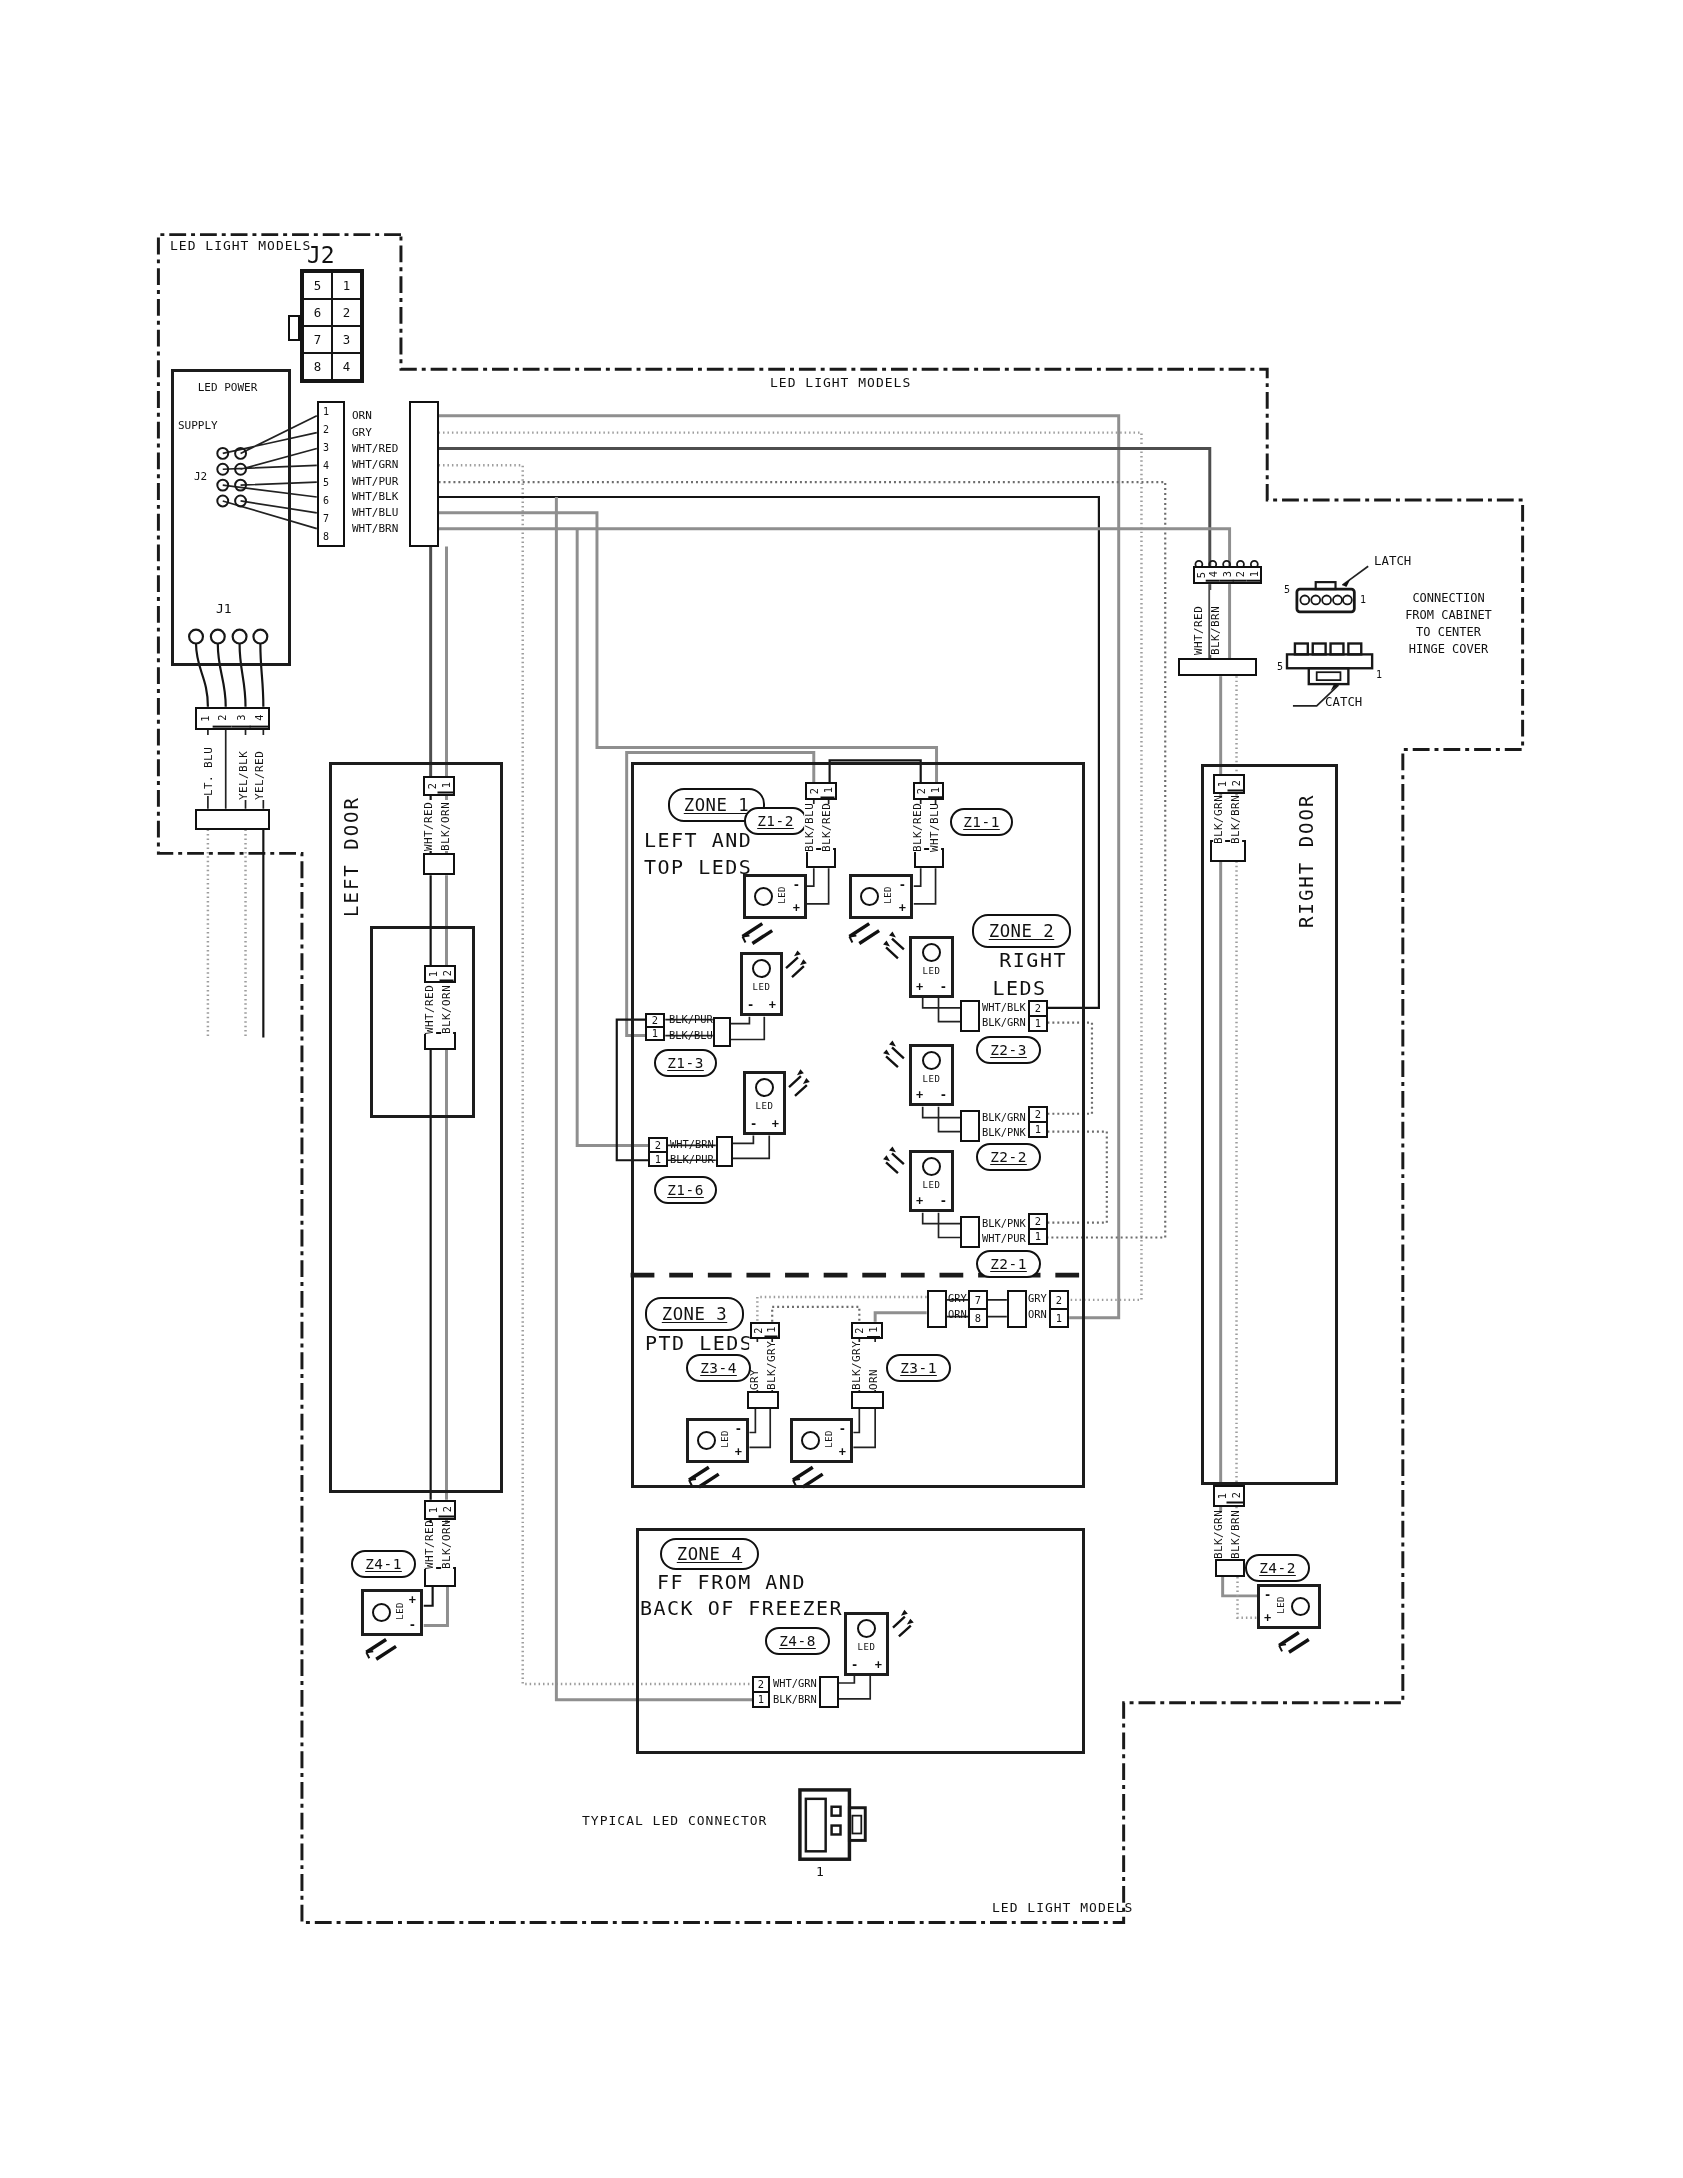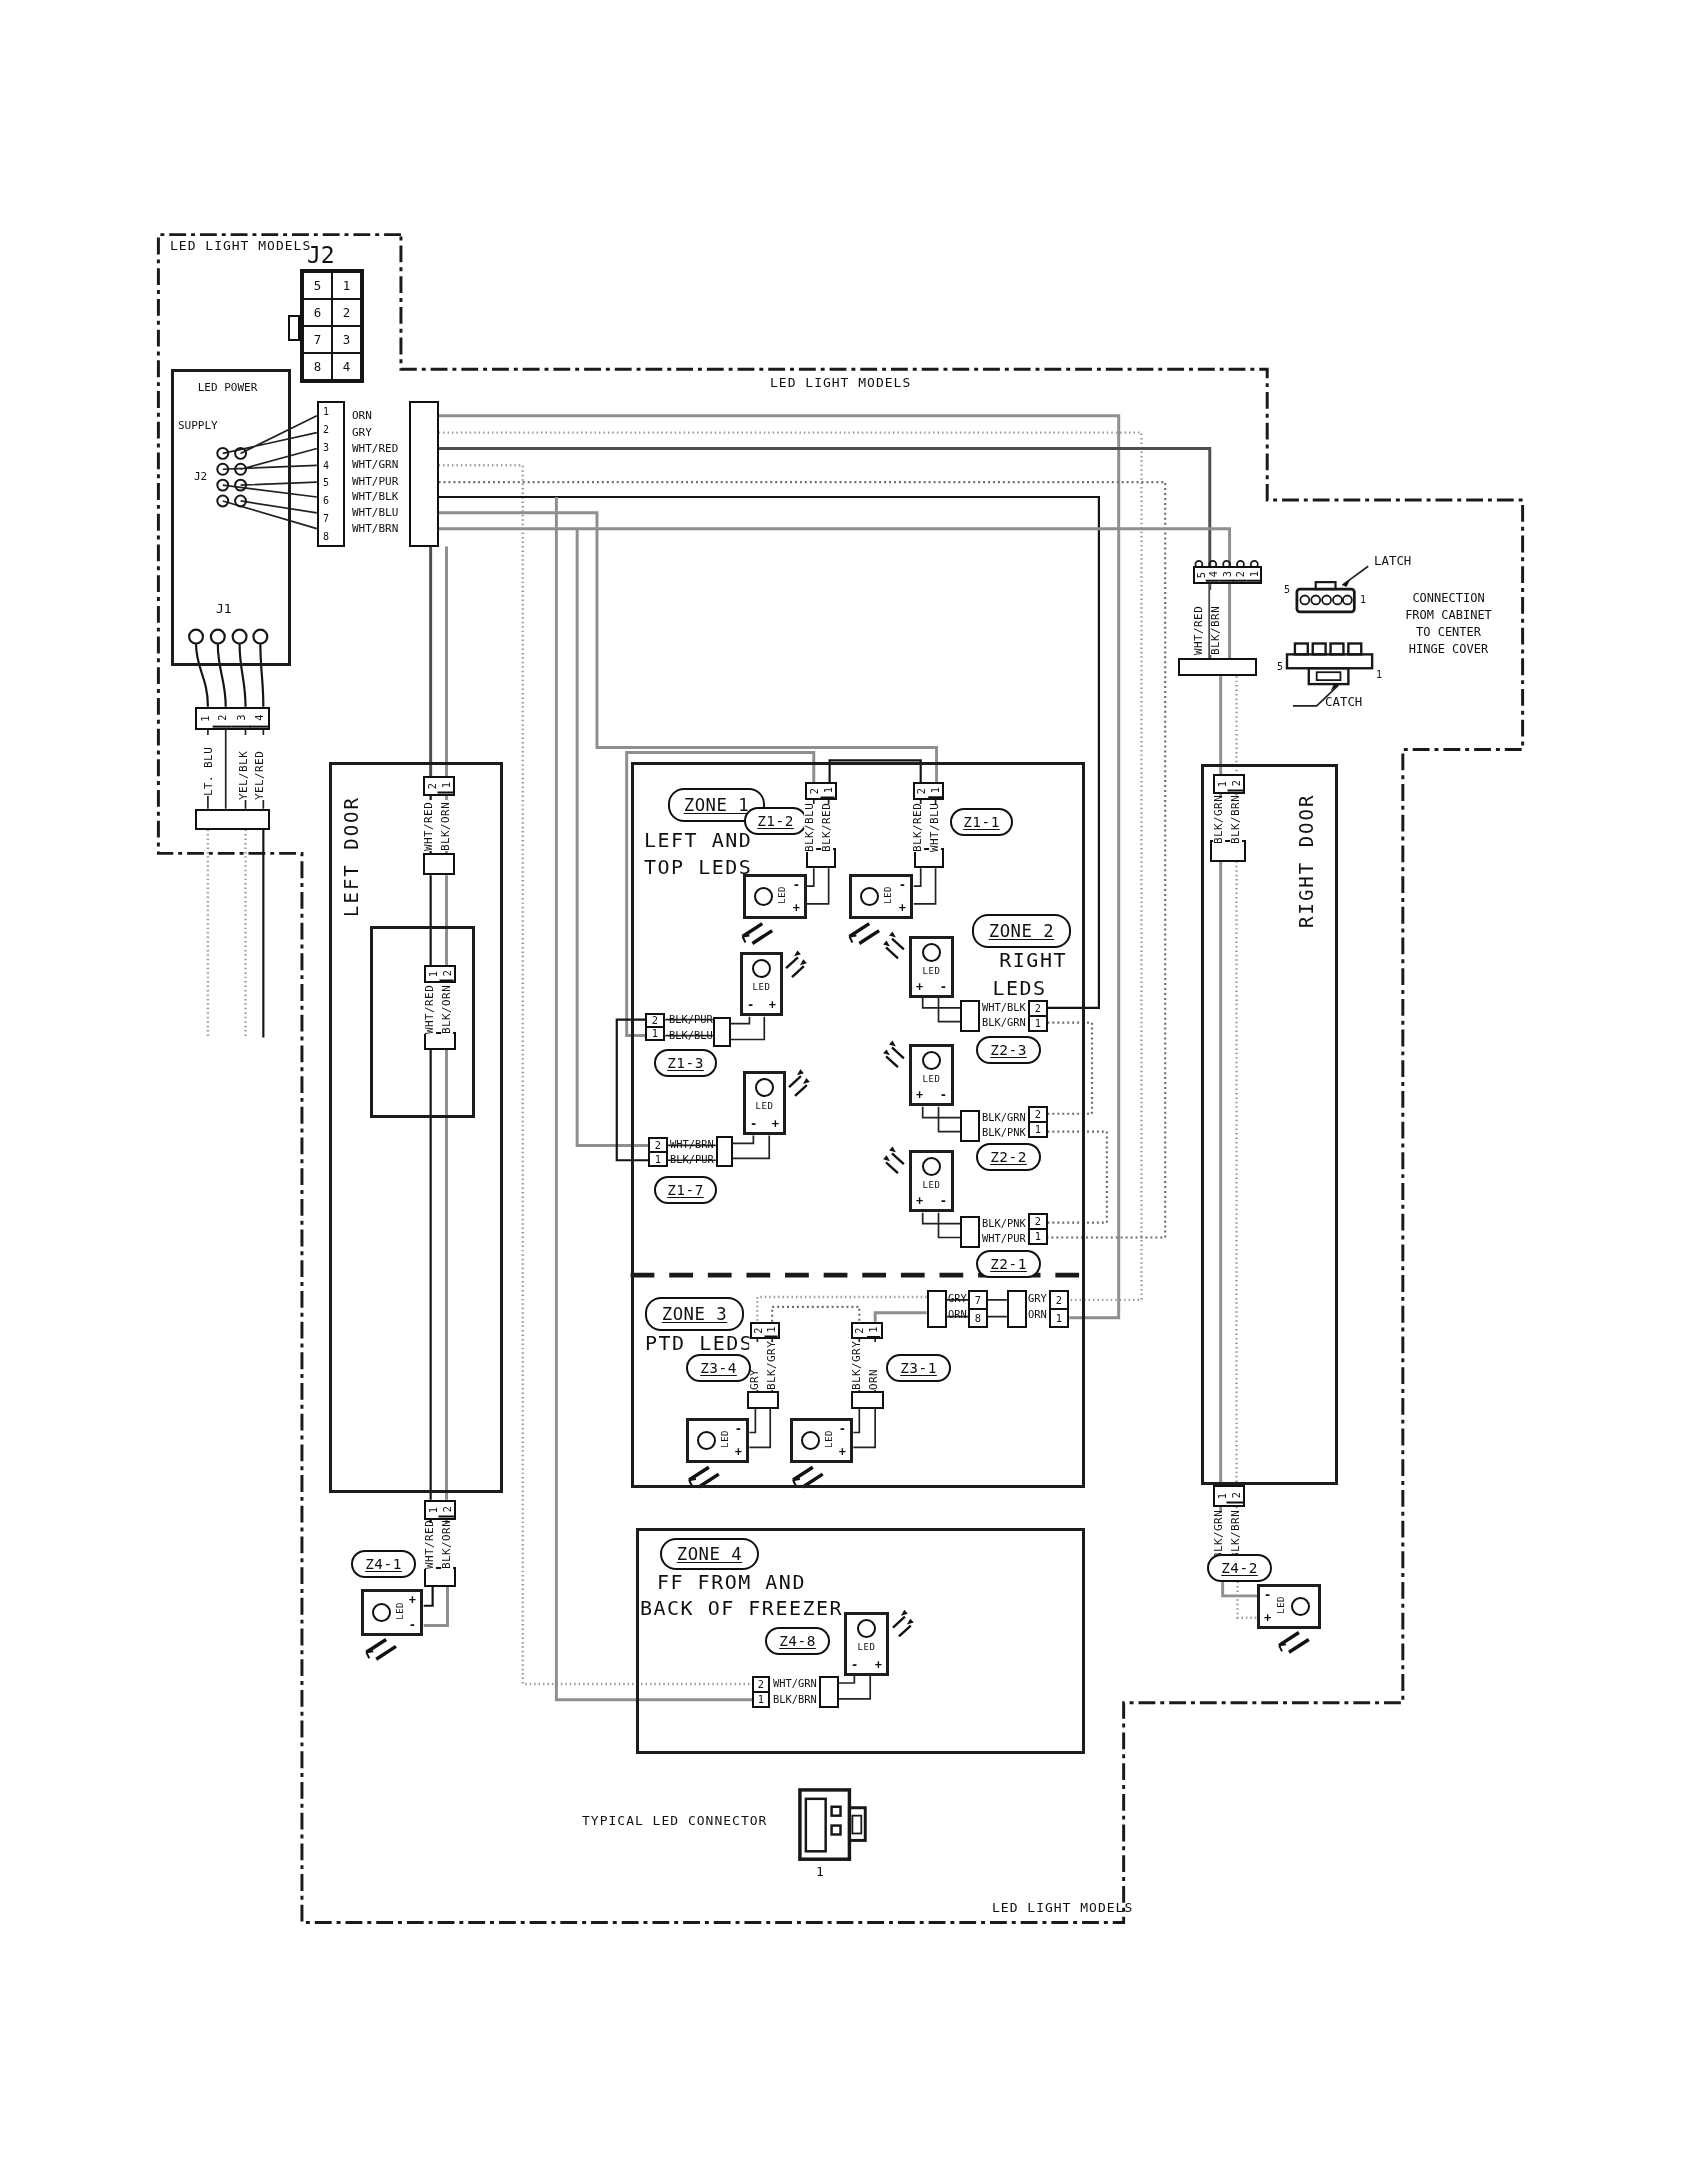--- a/index.html
+++ b/index.html
@@ -416,7 +416,7 @@
 <div class="hlabel" style="left:670px;top:1154px;font-size:10.4px">BLK/PUR</div>
 <div class="blk" style="left:716px;top:1136px;width:17px;height:31px"></div>
 <div class="oval" style="left:654px;top:1176px;width:59px;height:24px">
-      <span>Z1-7</span>
+      <span>Z1-6</span>
     </div>
 
 <div class="oval big" style="left:972px;top:914px;width:95px;height:30px">

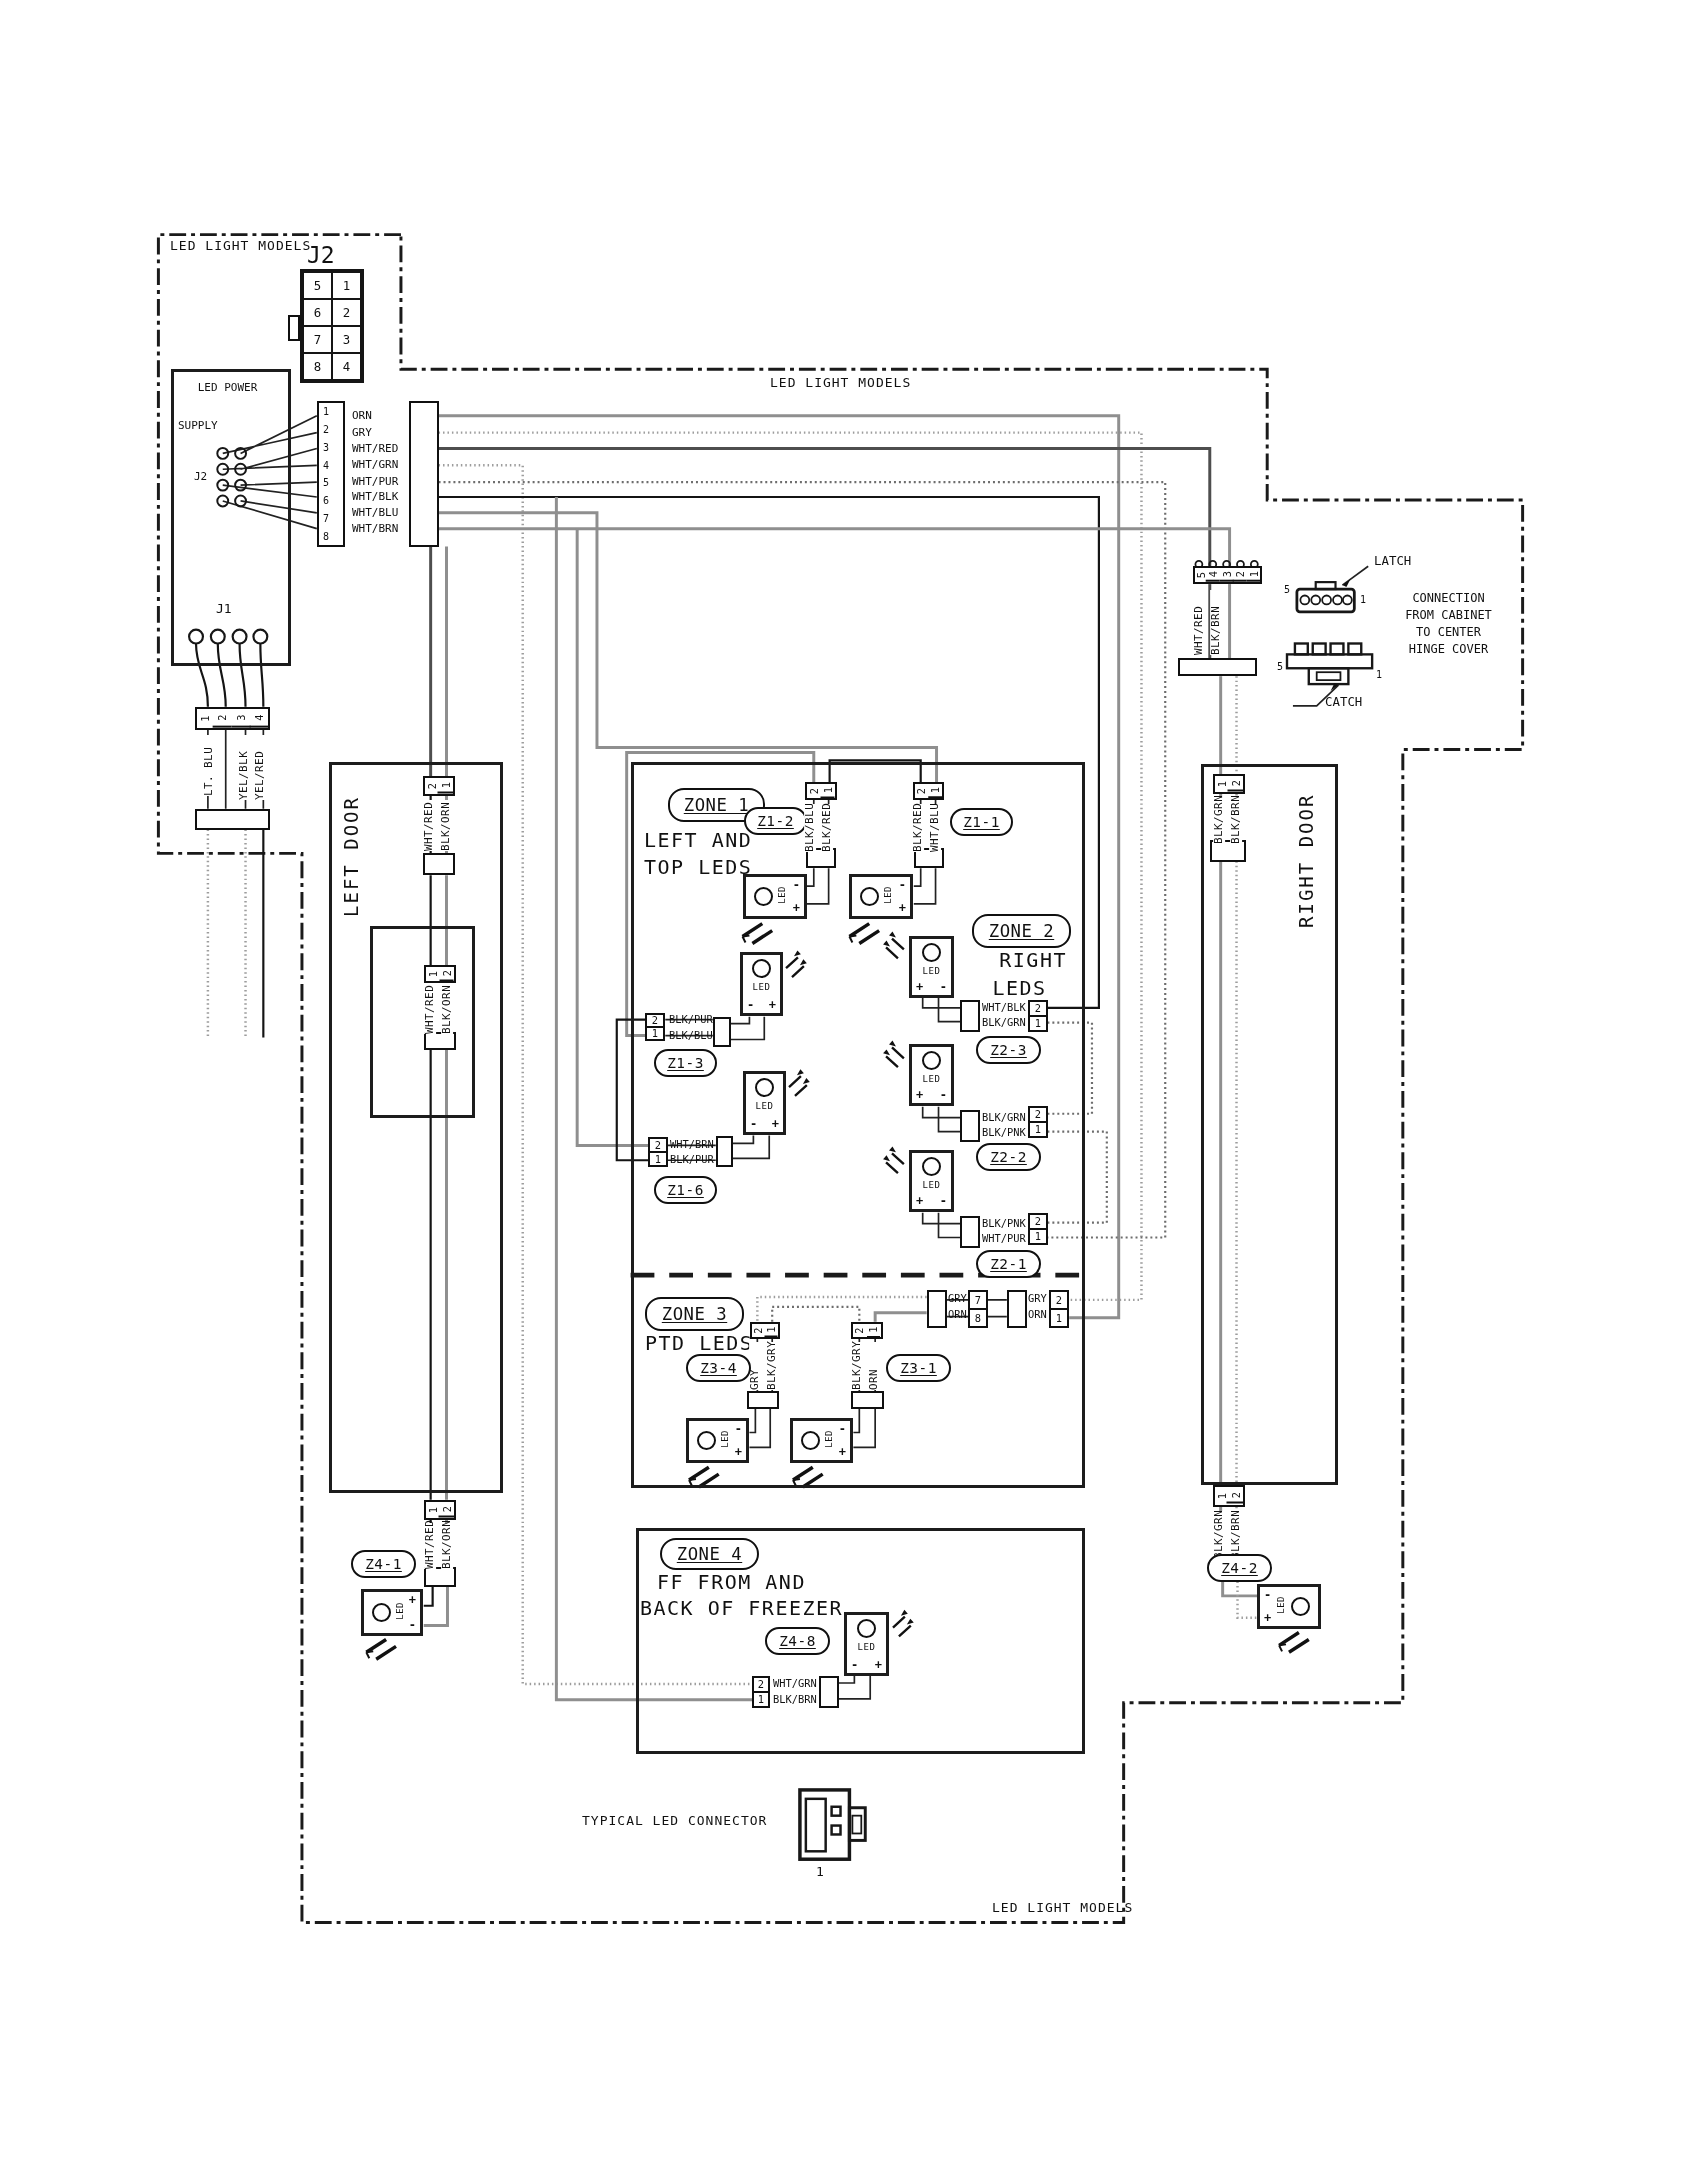--- a/index.html
+++ b/index.html
@@ -333,7 +333,7 @@
 <div class="vlabel" style="left:1213px;top:1511px;height:48px">BLK/GRN</div>
 <div class="vlabel" style="left:1230px;top:1511px;height:48px">BLK/BRN</div>
 <div class="blk" style="left:1215px;top:1559px;width:30px;height:18px"></div>
-<div class="oval" style="left:1207px;top:1554px;width:61px;height:24px">
+<div class="oval" style="left:1245px;top:1554px;width:61px;height:24px">
       <span>Z4-2</span>
     </div>
 <div class="led" style="left:1257px;top:1584px;width:64px;height:45px">

